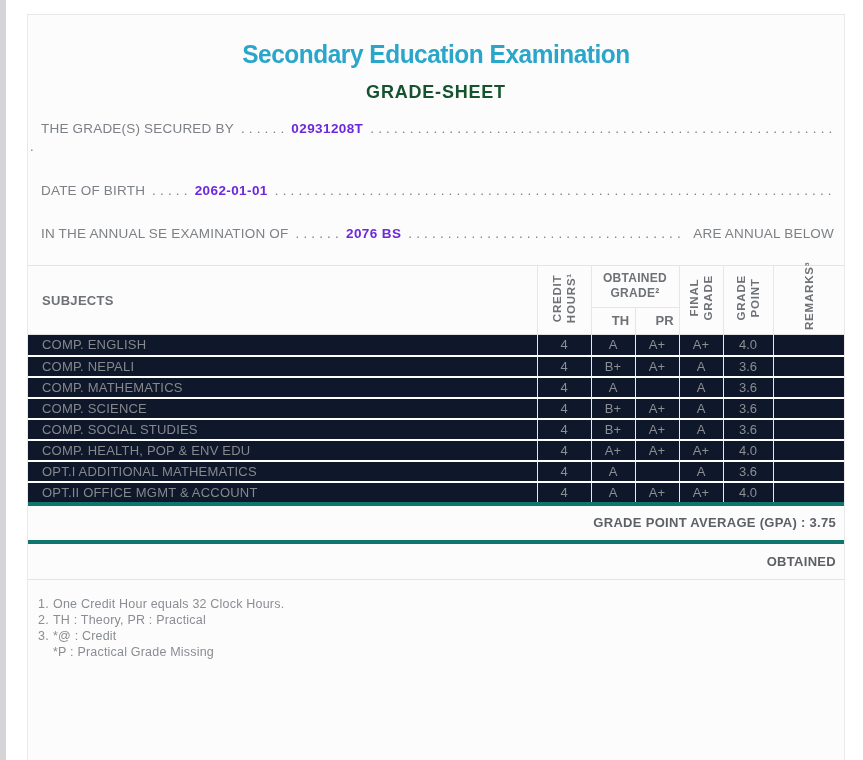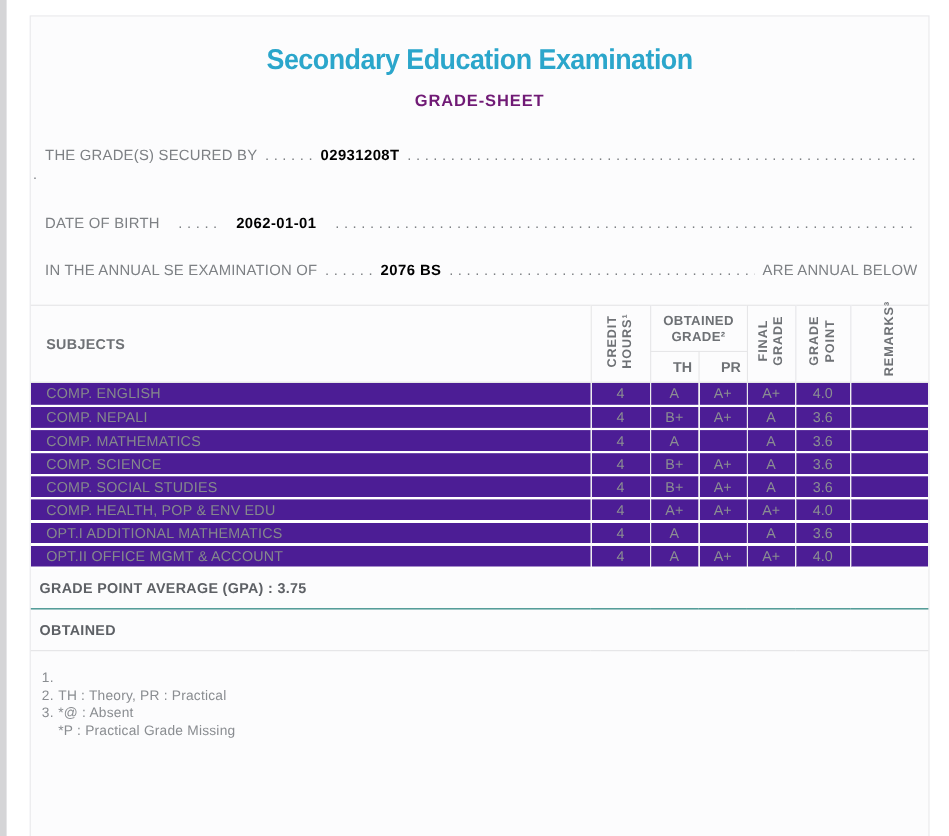--- a/index.html
+++ b/index.html
@@ -33,8 +33,8 @@
   .subtitle {
     margin-top: 14px;
     text-align: center;
-    font-size: 15px; font-weight: bold;
-    color: #701a75;
+    font-size: 18px; font-weight: bold;
+    color: #14532d;
     letter-spacing: 0.8px;
     line-height: 18px;
   }

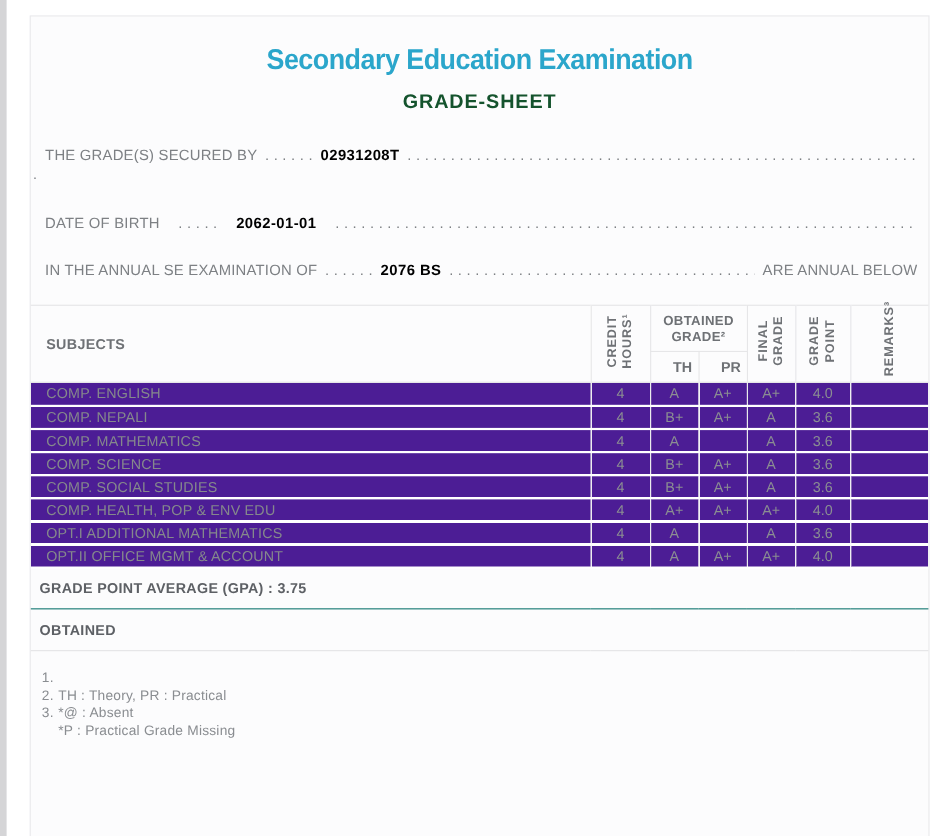--- a/index.html
+++ b/index.html
@@ -39,7 +39,7 @@
     line-height: 18px;
   }
   
-  .info-block { position: relative; margin-top: 32px; padding: 0 10px 0 13px; }
+  .info-block { position: relative; margin-top: 20px; padding: 0 10px 0 13px; }
   .info-line {
     display: flex; align-items: baseline;
     white-space: nowrap; overflow: hidden;

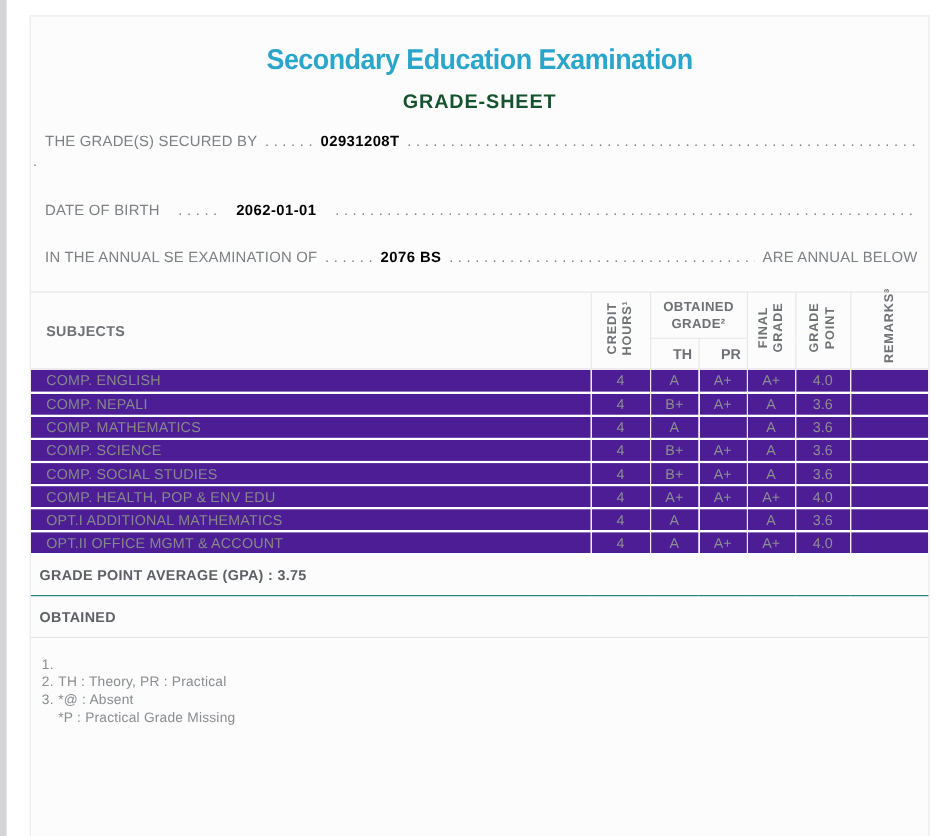--- a/index.html
+++ b/index.html
@@ -48,7 +48,7 @@
   }
   .info-line .lbl { flex: none; }
   .dots-mid { flex: none; margin: 0 7px; }
-  .value { flex: none; font-weight: bold; color: #000000; letter-spacing: 0.4px; }
+  .value { flex: none; font-weight: bold; color: #6d28d9; letter-spacing: 0.4px; }
   .dots-fill { flex: 1 1 auto; overflow: hidden; margin-left: 7px; }
   .suffix { flex: none; margin-left: 7px; }
   .line-dob { margin-top: 46px; gap: 10px; }

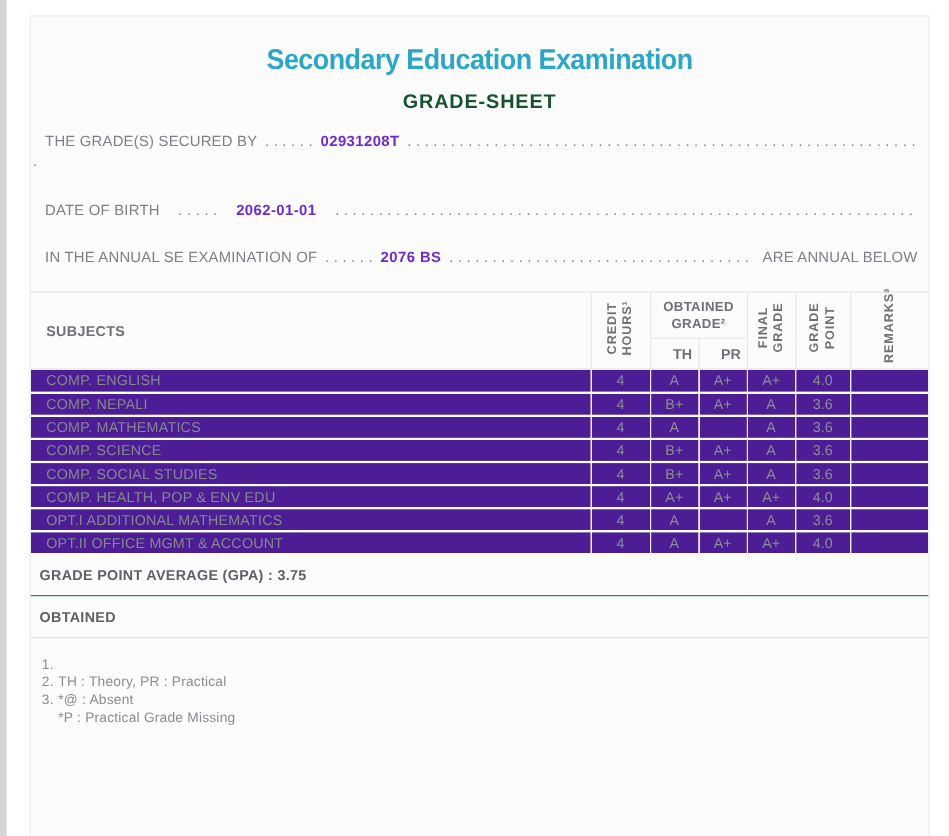--- a/index.html
+++ b/index.html
@@ -51,7 +51,7 @@
   .value { flex: none; font-weight: bold; color: #6d28d9; letter-spacing: 0.4px; }
   .dots-fill { flex: 1 1 auto; overflow: hidden; margin-left: 7px; }
   .suffix { flex: none; margin-left: 7px; }
-  .line-dob { margin-top: 46px; gap: 10px; }
+  .line-dob { margin-top: 46px; }
   .line-exam { margin-top: 27px; }
   .stray-period {
     position: absolute; left: 2px; top: 18px;

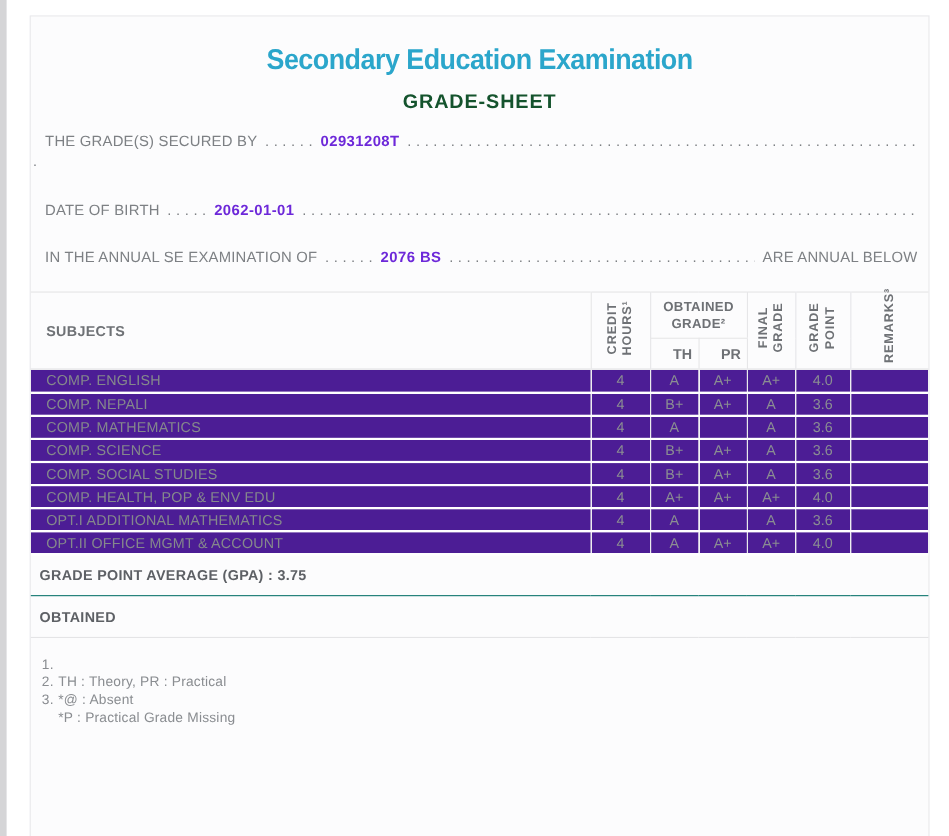--- a/index.html
+++ b/index.html
@@ -101,7 +101,7 @@
     max-height: 64px;
   }
   tbody td {
-    background: #4c1d95;
+    background: #0f172a;
     border-bottom: 2px solid #ffffff;
     border-left: 1px solid #e9e9eb;
     color: #8b8e92; font-size: 13px;

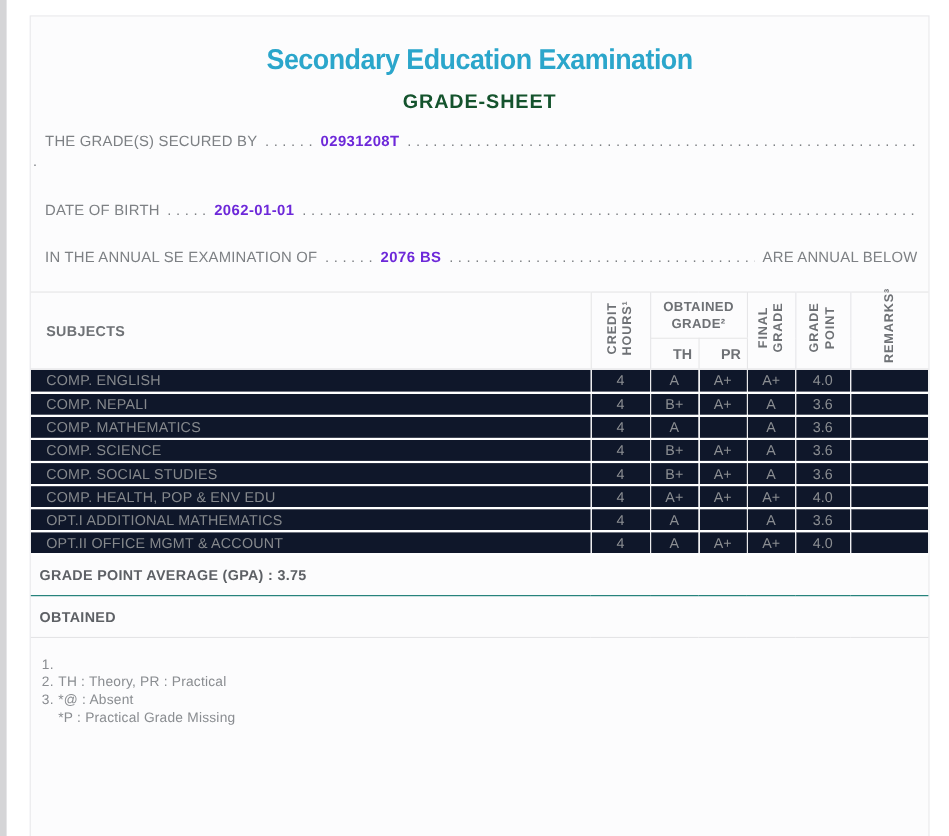--- a/index.html
+++ b/index.html
@@ -117,8 +117,8 @@
   tr.summary-row td {
     background: transparent;
     border: none;
-    border-top: 1px solid #0f766e;
-    text-align: left;
+    border-top: 4px solid #0f766e;
+    text-align: right;
     font-weight: bold; color: #5d6065;
     font-size: 13px; letter-spacing: 0.3px;
     height: 38px; padding: 0 8px;

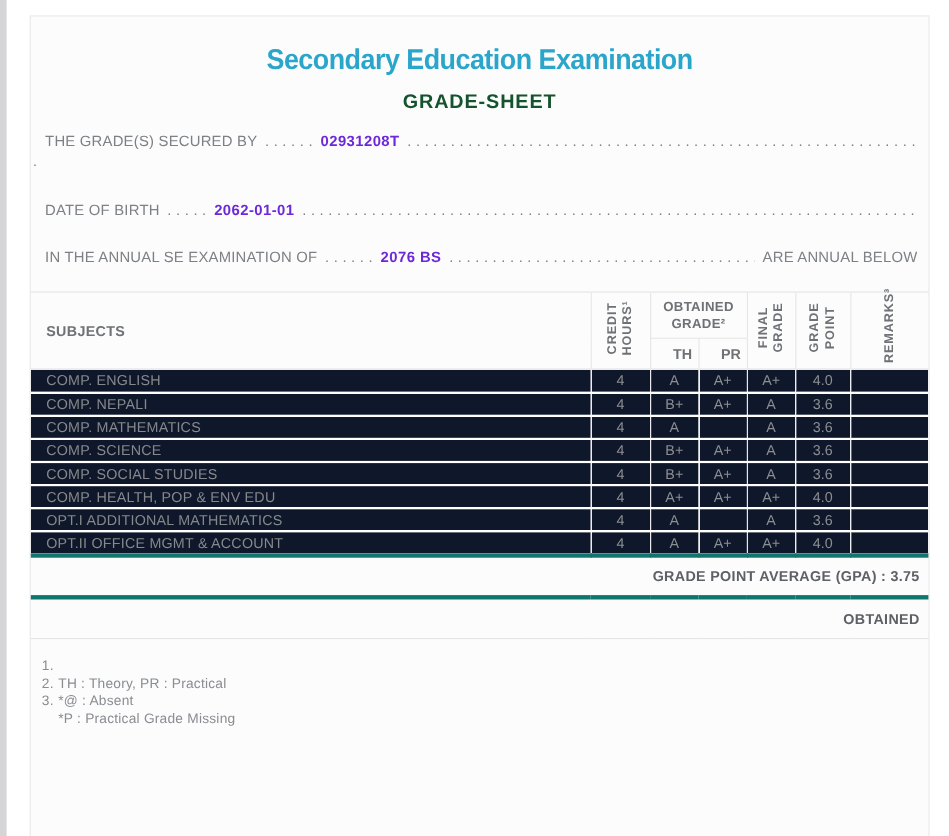--- a/index.html
+++ b/index.html
@@ -280,6 +280,7 @@
   <div class="footnotes">
     <div class="fn-row">
       <span class="fn-num">1.</span>
+      <span>One Credit Hour equals 32 Clock Hours.</span>
     </div>
     <div class="fn-row">
       <span class="fn-num">2.</span>

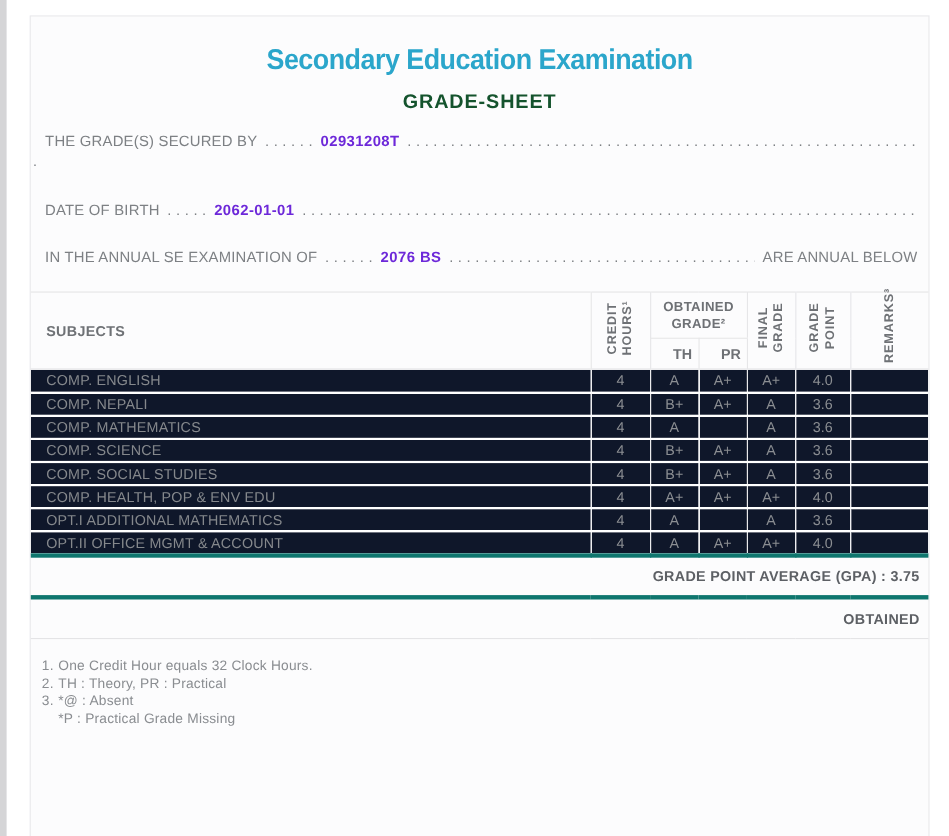--- a/index.html
+++ b/index.html
@@ -288,7 +288,7 @@
     </div>
     <div class="fn-row">
       <span class="fn-num">3.</span>
-      <span>*@ : Absent</span>
+      <span>*@ : Credit</span>
     </div>
     <div class="fn-sub">*P : Practical Grade Missing</div>
   </div>

